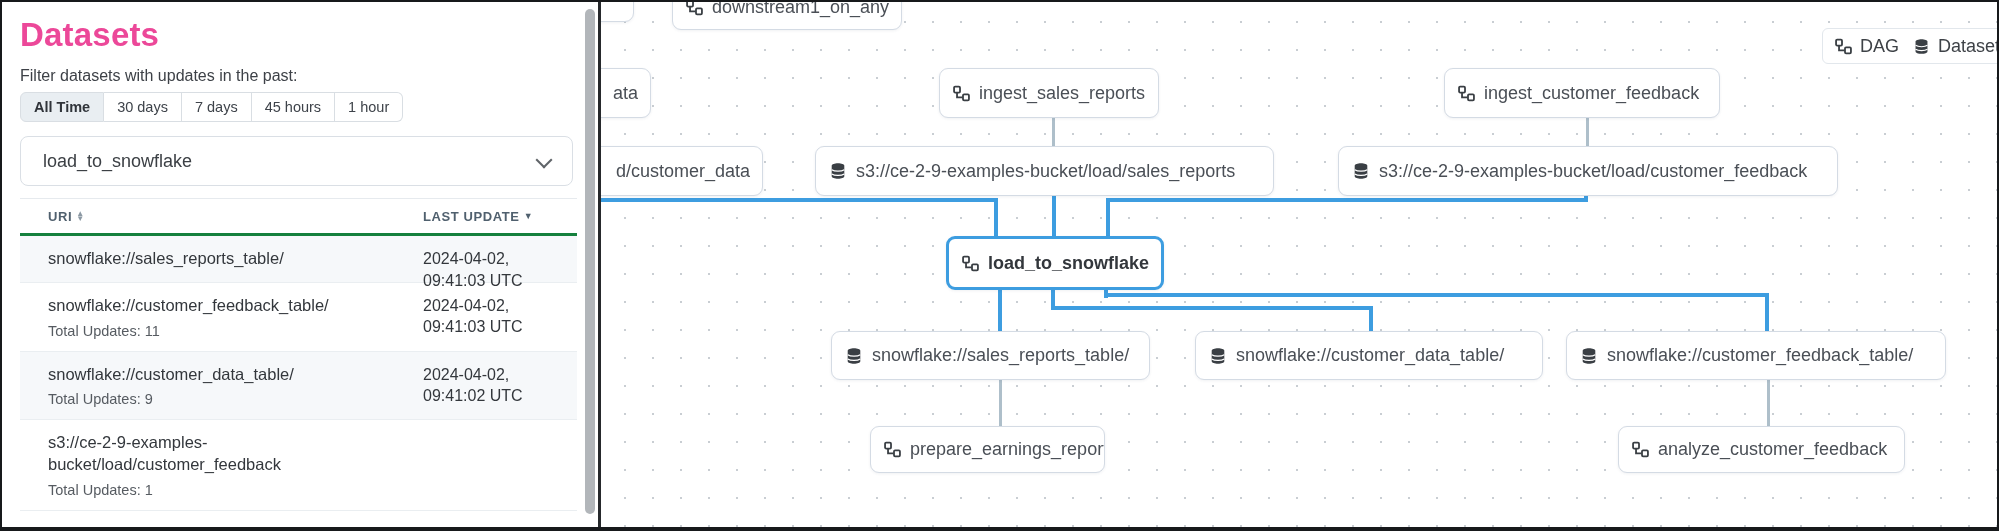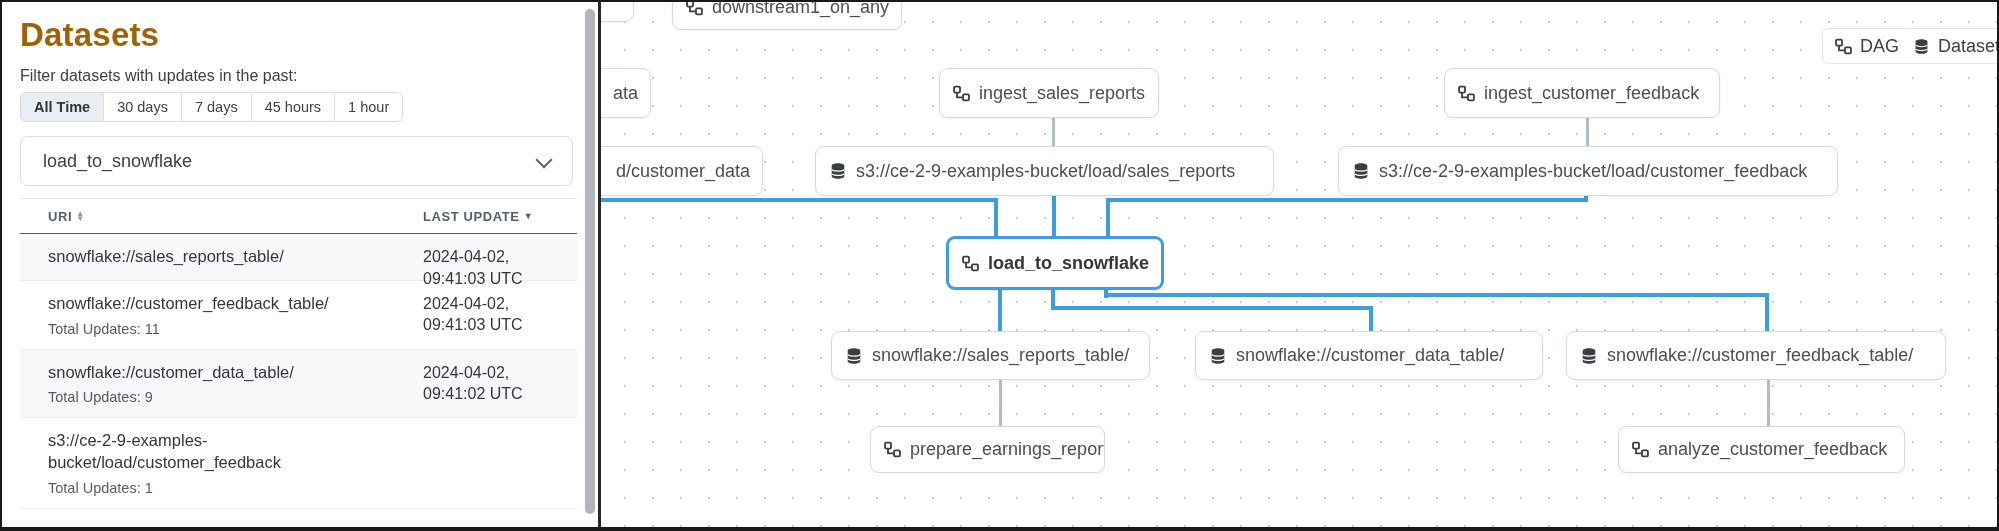--- a/index.html
+++ b/index.html
@@ -8,7 +8,7 @@
 
   
   .sidebar{position:absolute;left:2px;top:2px;width:580px;height:525px;background:#fff;overflow:hidden;}
-  .sb-title{margin:14px 0 0 18px;font-size:33px;font-weight:600;color:#a16207;letter-spacing:.2px;}
+  .sb-title{margin:14px 0 0 18px;font-size:33px;font-weight:600;color:#ec4899;letter-spacing:.2px;}
   .sb-filterlabel{margin:13px 0 0 18px;font-size:16px;color:#3d4147;}
   .btn-group{display:flex;margin:7px 0 0 18px;}
   .fbtn{height:28px;padding:0 13px;display:flex;align-items:center;background:#fff;border:1px solid #d9dee3;border-left-width:0;

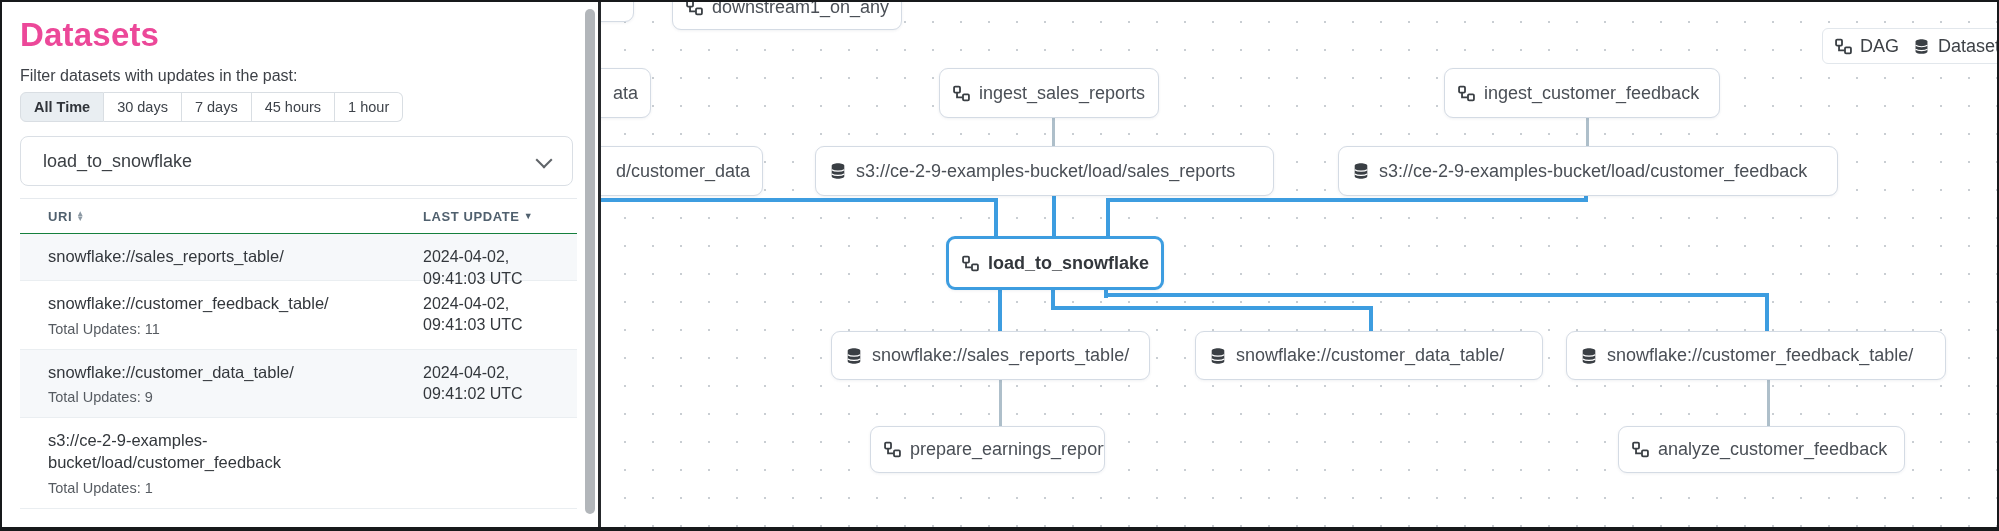--- a/index.html
+++ b/index.html
@@ -22,7 +22,7 @@
   .dd-chevron{position:absolute;right:22px;top:17px;width:10px;height:10px;border-right:2px solid #5f6468;border-bottom:2px solid #5f6468;transform:rotate(45deg);}
 
   .tbl{margin:12px 0 0 18px;width:557px;border-top:1px solid #e6eaee;}
-  .tbl-head{position:relative;display:flex;align-items:center;height:34px;border-bottom:1px solid #15803d;text-align:right;}
+  .tbl-head{position:relative;display:flex;align-items:center;height:34px;border-bottom:3px solid #15803d;text-align:right;}
   .th{font-size:13px;font-weight:700;letter-spacing:.6px;color:#50606e;display:flex;align-items:center;gap:4px;}
   .th-uri{margin-left:28px;}
   .th-date{position:absolute;left:403px;}

